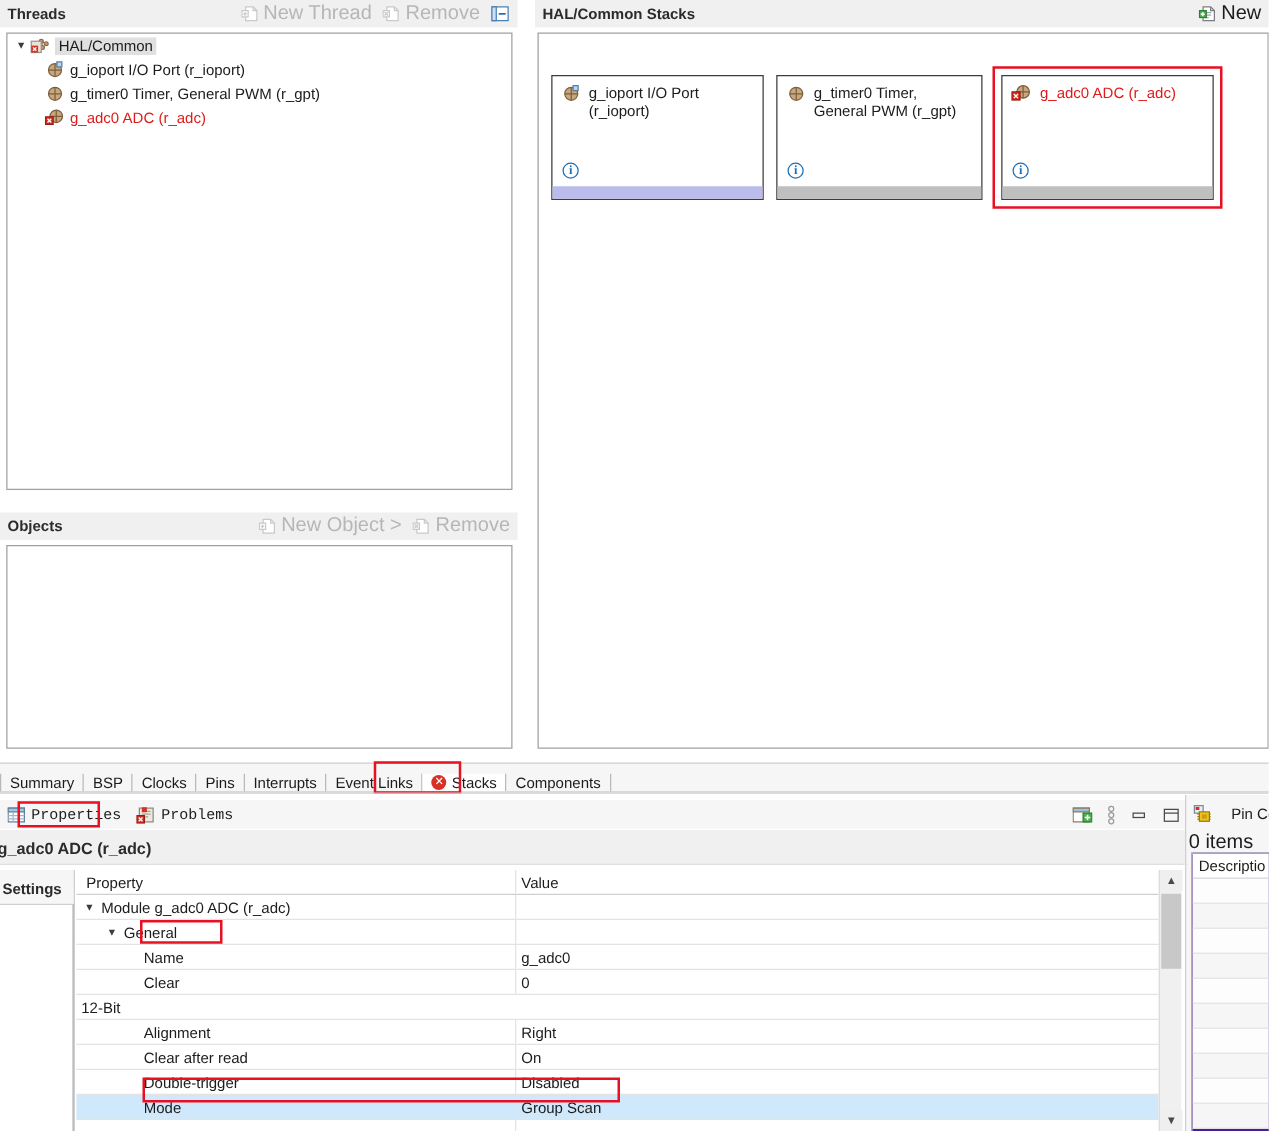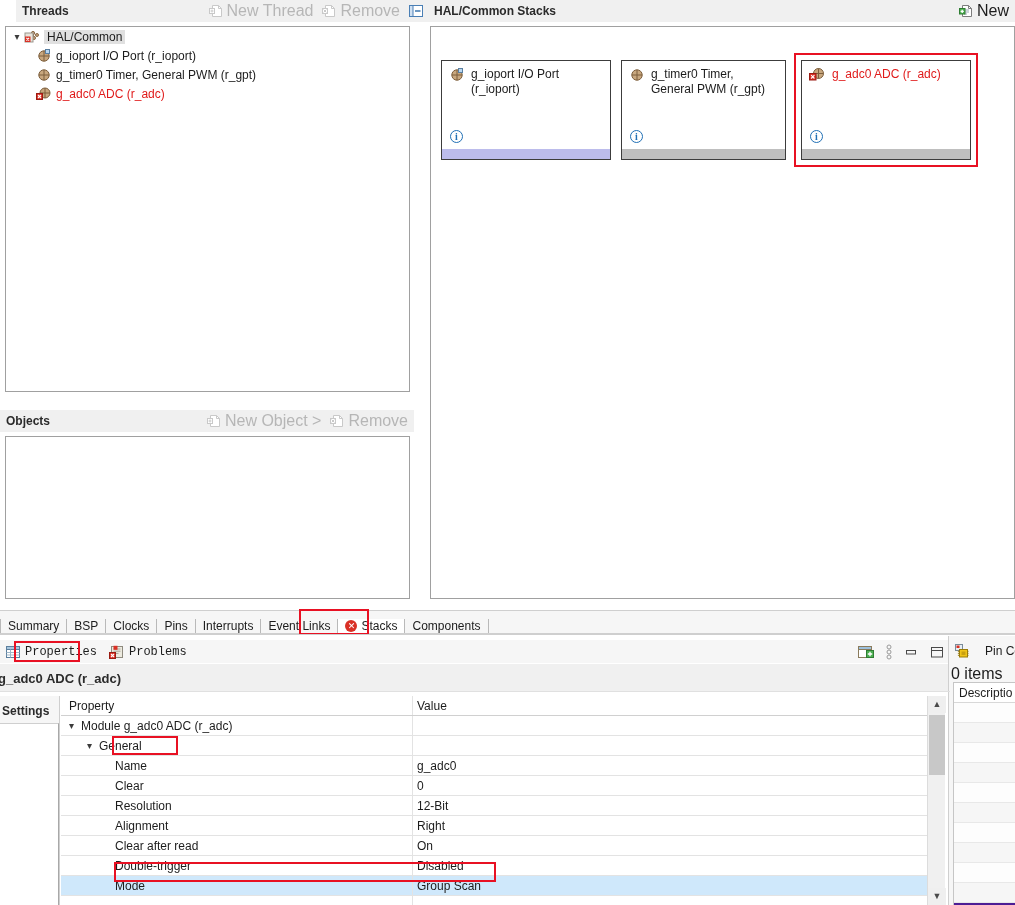--- a/index.html
+++ b/index.html
@@ -48,7 +48,7 @@
   .ico { display: inline-block; position: relative; line-height: 0; }
 
   
-  #threads-header { left: 16px; top: 0; width: 414px; }
+  #threads-header { left: 0; top: 0; width: 414px; }
   #threads-tree {
     position: absolute;
     left: 5px; top: 26px;

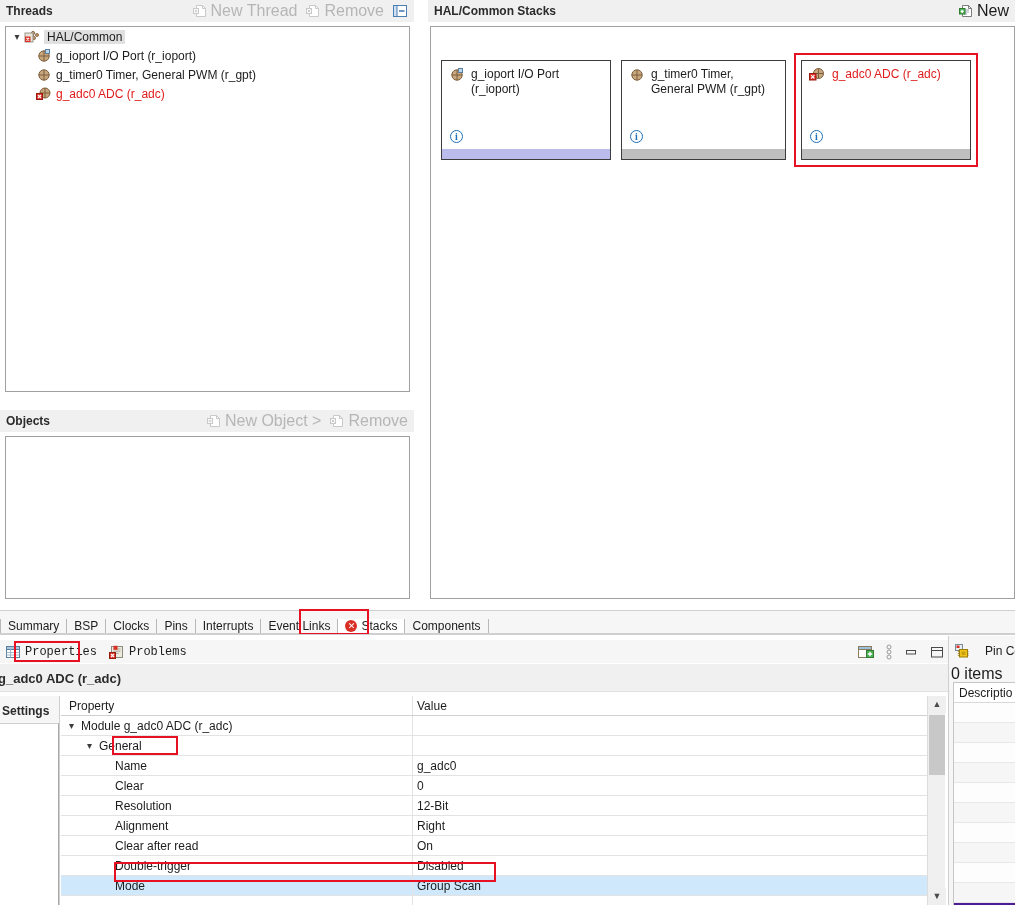--- a/index.html
+++ b/index.html
@@ -628,9 +628,6 @@
     </div>
 
     <div class="pt-row">
-      <div class="pt-prop lvl2">
-        <span>Resolution</span>
-      </div>
       <div class="pt-val">12-Bit</div>
     </div>
 

